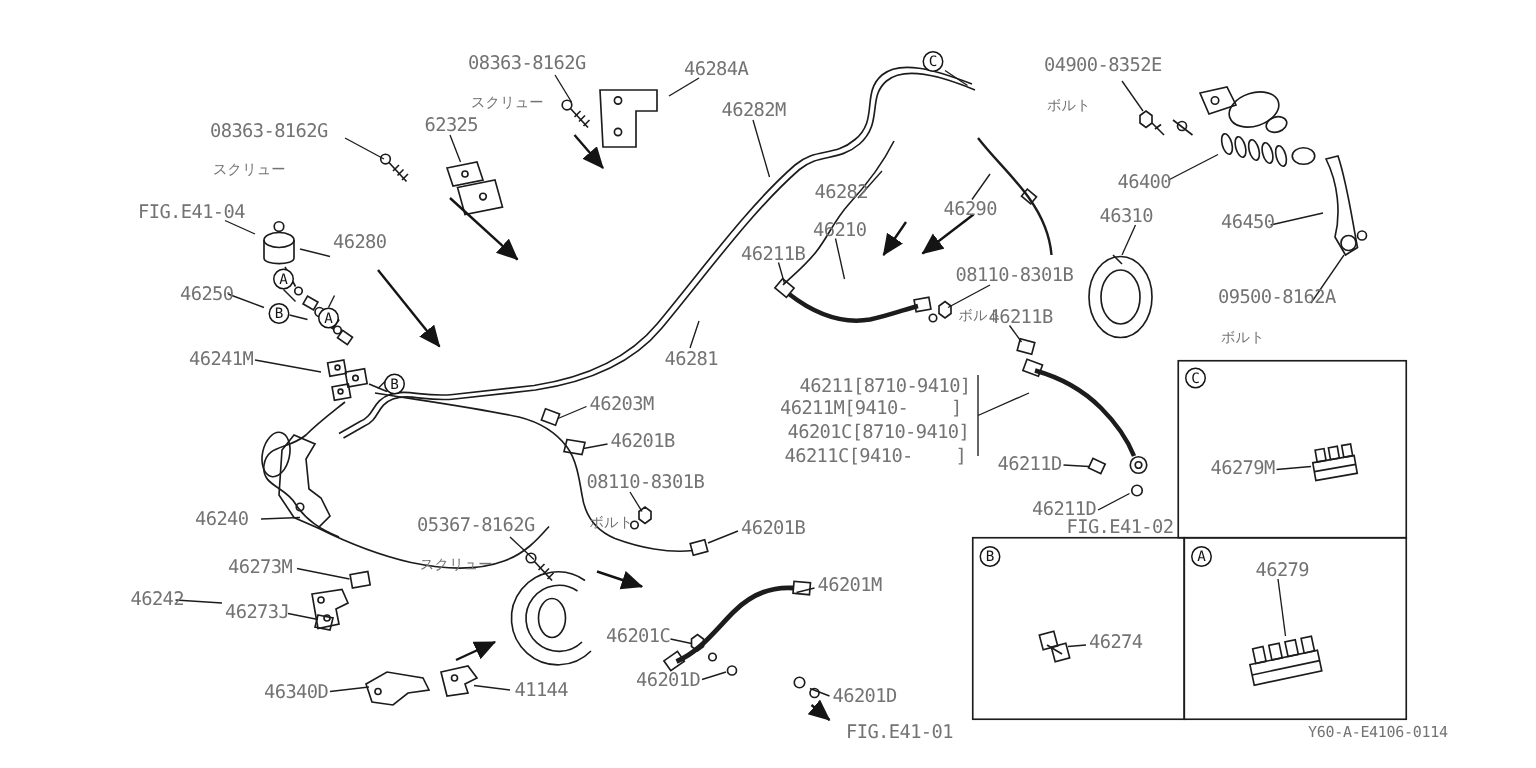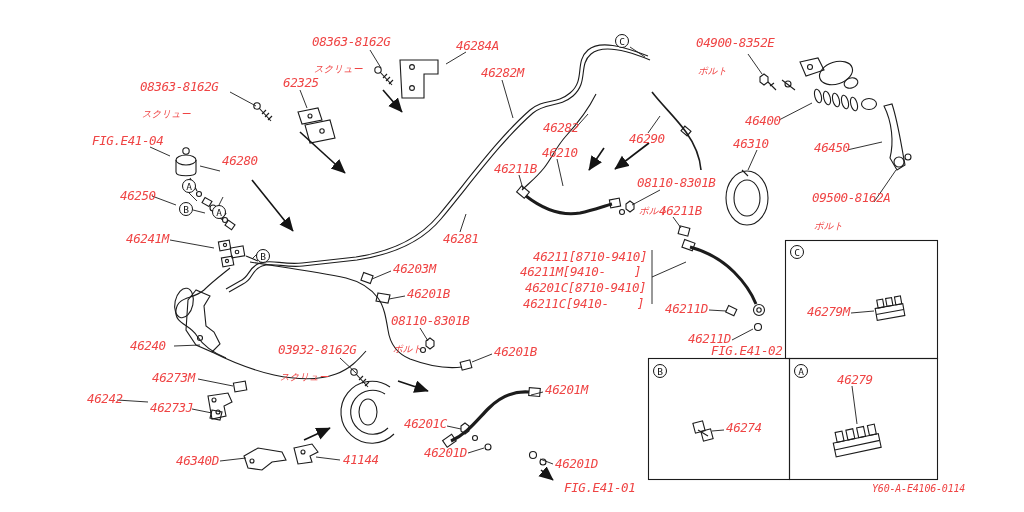--- a/index.html
+++ b/index.html
@@ -6,7 +6,7 @@
   .stage{position:relative;width:1024px;height:512px;background:#ffffff;overflow:hidden;
          font-family:"DejaVu Sans Mono","Liberation Mono",monospace;}
   svg.art{position:absolute;left:0;top:0;}
-  .lbl{position:absolute;font-size:12.5px;line-height:1;color:#ef4444;white-space:pre;letter-spacing:-0.4px;font-style:italic;}
+  .lbl{position:absolute;font-size:12.5px;line-height:1;color:#737373;white-space:pre;letter-spacing:-0.4px;}
   .lbl.sm{font-size:9.5px;letter-spacing:0;margin-top:14px;}
   .lbl.code{font-size:10px;letter-spacing:-0.2px;}
   .callout{position:absolute;width:14px;height:14px;border:1.3px solid #141414;border-radius:50%;

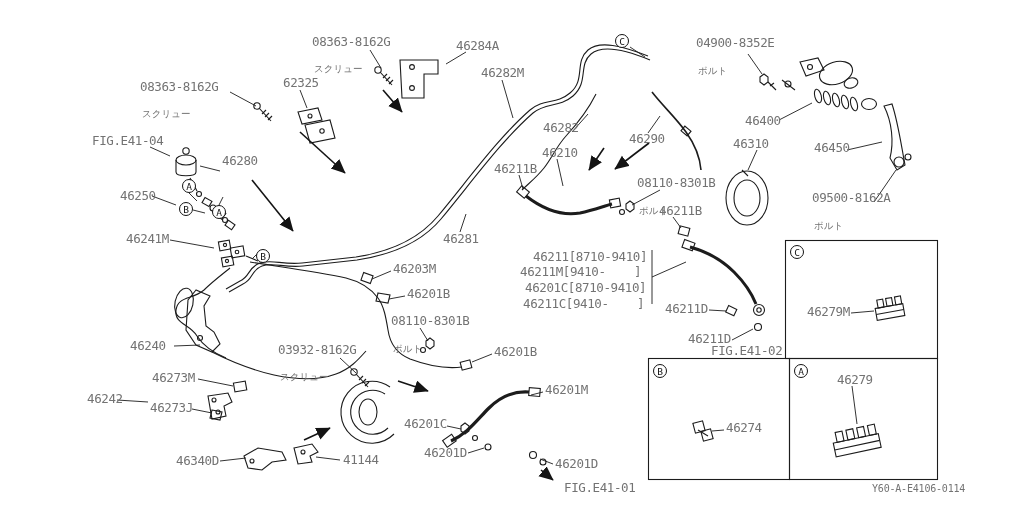--- a/index.html
+++ b/index.html
@@ -298,7 +298,7 @@
   <div class="lbl" style="left:688px;top:333px">46211D</div>
   <div class="lbl" style="left:711px;top:345px">FIG.E41-02</div>
   <div class="lbl" style="left:130px;top:340px">46240</div>
-  <div class="lbl" style="left:278px;top:344px">03932-8162G</div>
+  <div class="lbl" style="left:278px;top:344px">05367-8162G</div>
   <div class="lbl sm" style="left:280px;top:358px">スクリュー</div>
   <div class="lbl" style="left:494px;top:346px">46201B</div>
   <div class="lbl" style="left:152px;top:372px">46273M</div>

